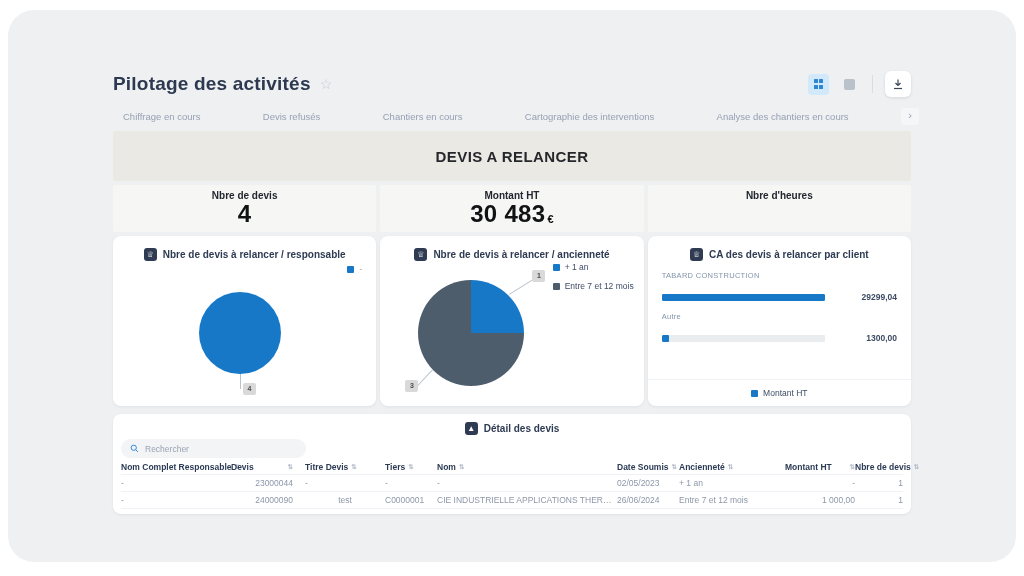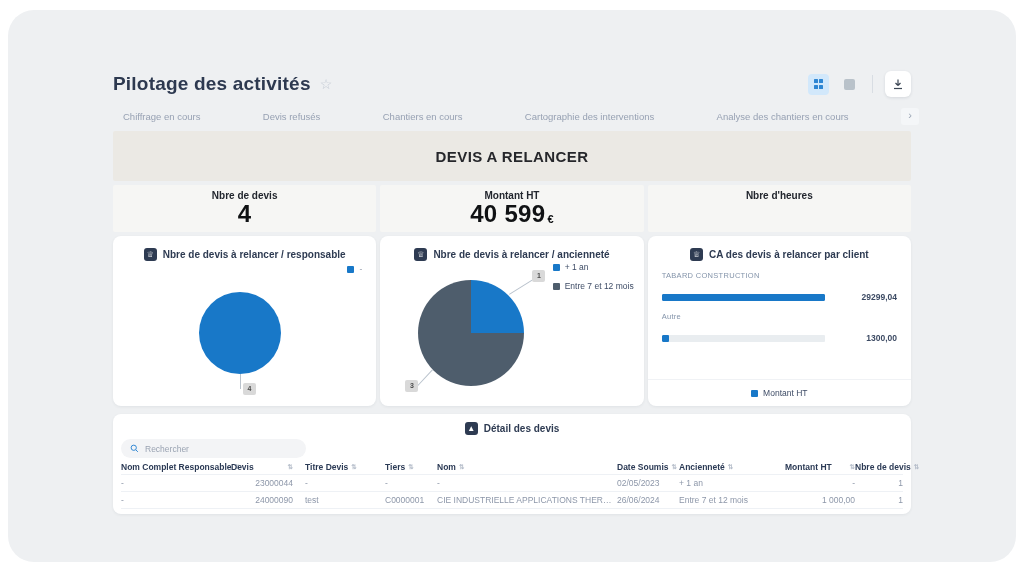--- a/index.html
+++ b/index.html
@@ -158,7 +158,7 @@
     </div>
     <div class="kpi">
       <div class="kpi-label">Montant HT</div>
-      <div class="kpi-value"><span>40 599</span><span class="kpi-unit">€</span></div>
+      <div class="kpi-value"><span>30 483</span><span class="kpi-unit">€</span></div>
     </div>
     <div class="kpi">
       <div class="kpi-label">Nbre d'heures</div>

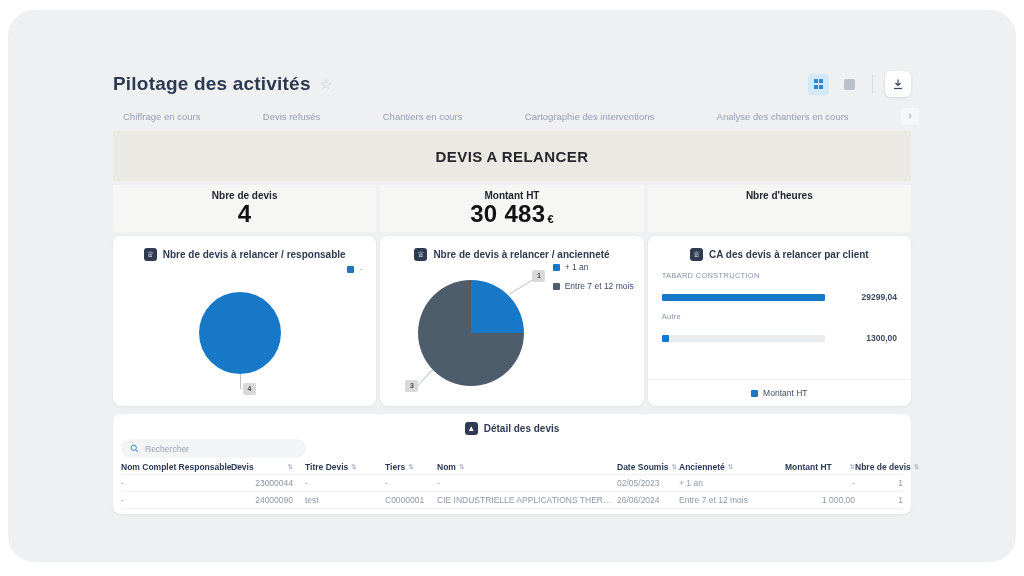--- a/index.html
+++ b/index.html
@@ -298,7 +298,7 @@
     <div class="tgrid t-row">
       <div class="td">-</div>
       <div class="td ar">24000090</div>
-      <div class="td" style="padding-left:12px;">test</div>
+      <div class="td" style="padding-left:12px;text-align:center;">test</div>
       <div class="td">C0000001</div>
       <div class="td">CIE INDUSTRIELLE APPLICATIONS THERMIQUES</div>
       <div class="td">26/06/2024</div>

